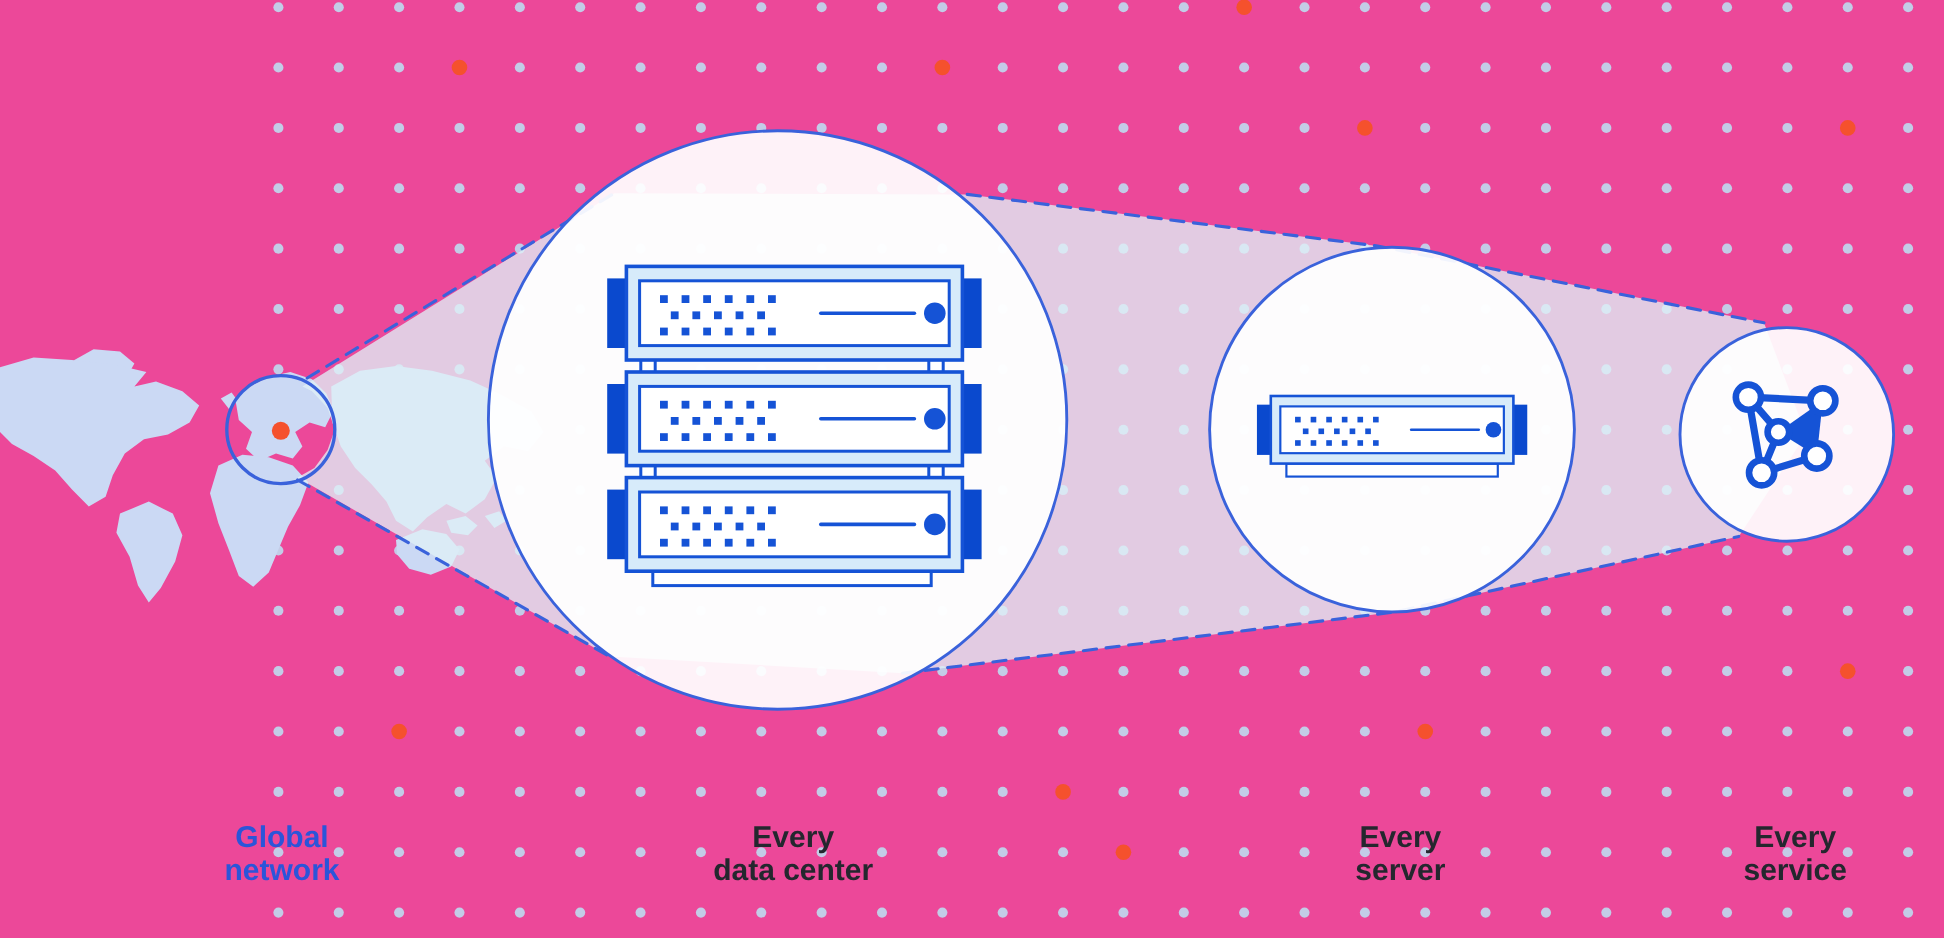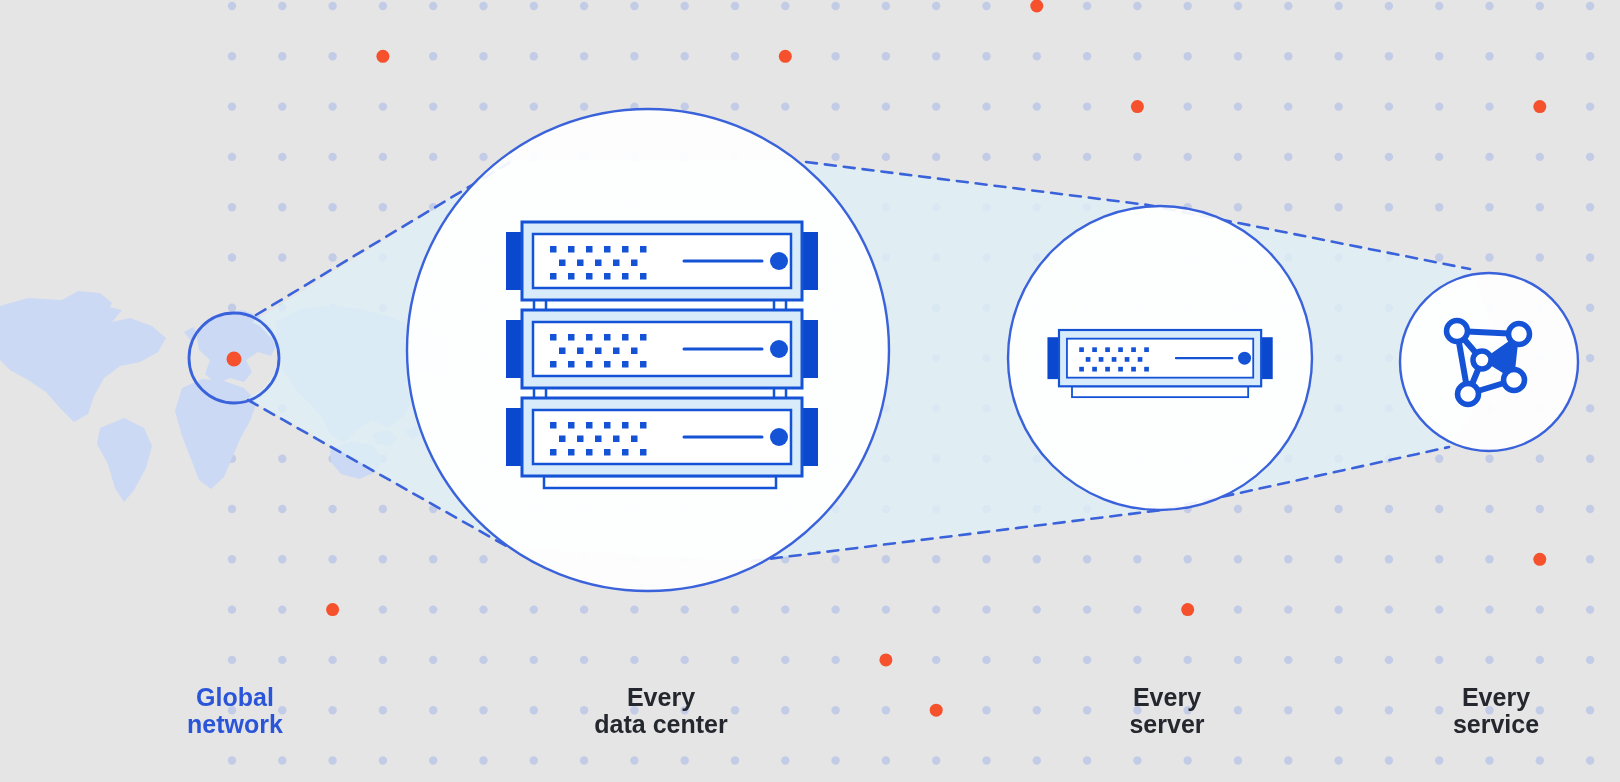--- a/index.html
+++ b/index.html
@@ -3,7 +3,7 @@
 <meta charset="utf-8">
 <style>
   html,body{margin:0;padding:0;background:#ffffff;}
-  .stage{position:relative;width:1620px;height:782px;background:#e5e5e5;overflow:hidden;
+  .stage{position:relative;width:1620px;height:782px;background:#ec4899;overflow:hidden;
          font-family:"Liberation Sans", sans-serif;text-align:right;}
   svg{position:absolute;left:0;top:0;}
   .griddot{fill:var(--dot);}

